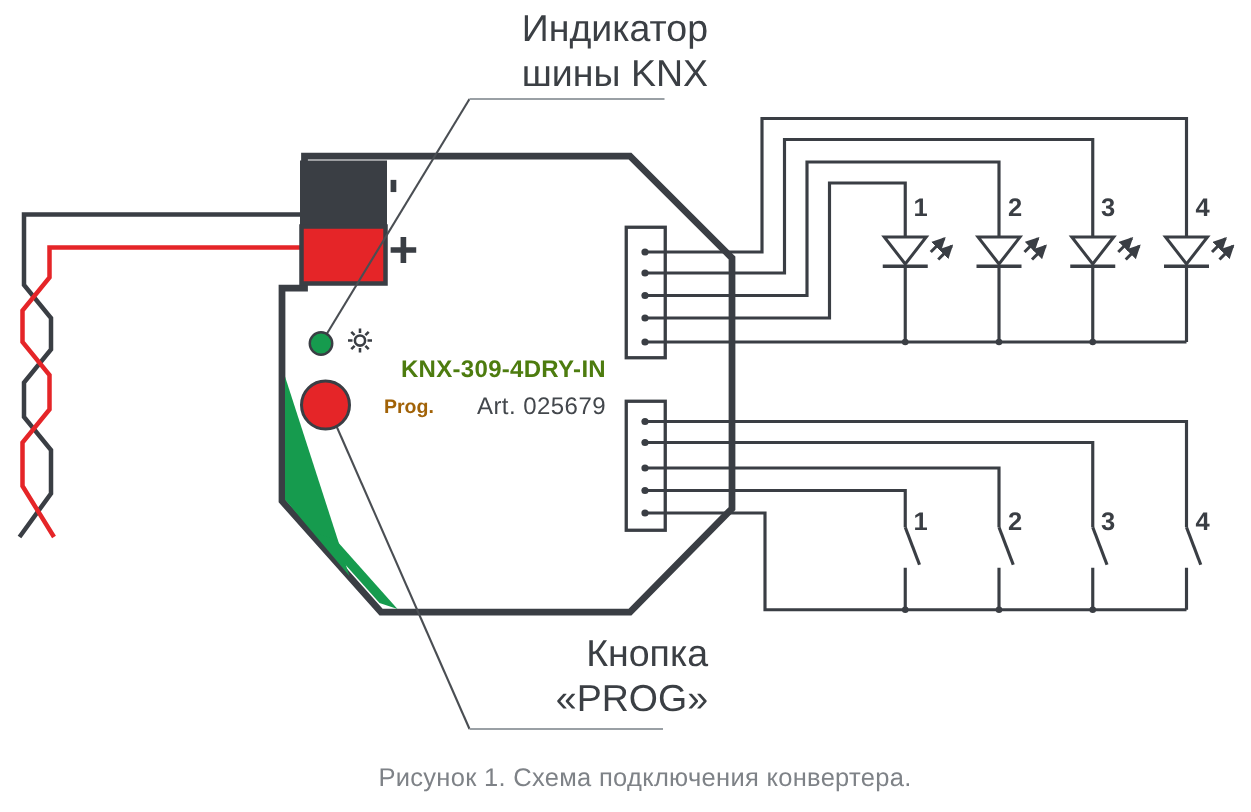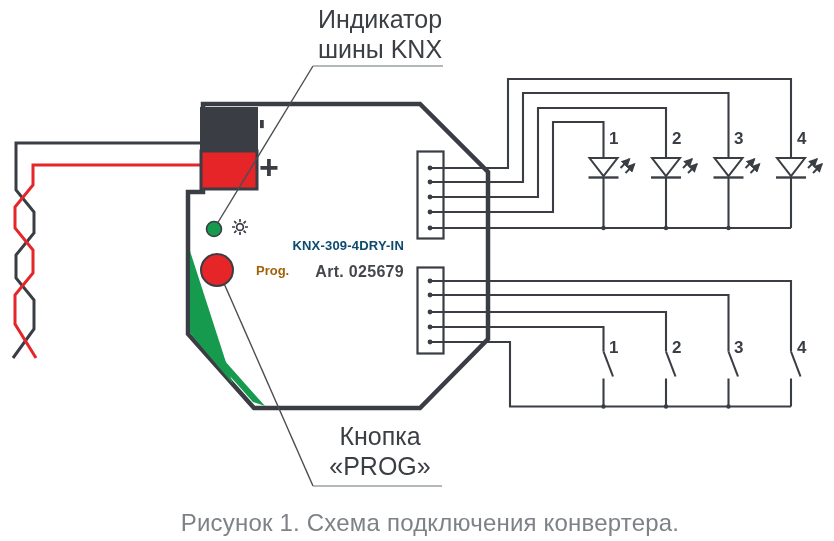--- a/index.html
+++ b/index.html
@@ -9,7 +9,7 @@
   }
   .abs{position:absolute;}
   .label-big{font-size:25px;line-height:30px;color:#3b3f44;white-space:nowrap;}
-  .label-center{text-align:center;width:184px;}
+  .label-center{text-align:right;width:184px;}
   .device-text{width:200px;text-align:right;white-space:nowrap;font-weight:bold;}
   .device-name{font-size:13px;font-weight:bold;color:#0c4a6e;letter-spacing:0.2px;}
   .device-art{font-size:16px;color:#43474c;letter-spacing:0.3px;}

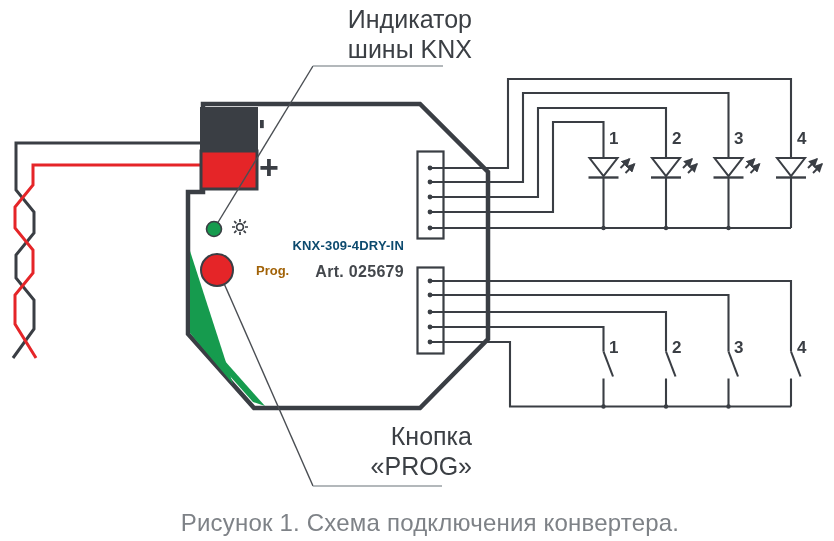--- a/index.html
+++ b/index.html
@@ -11,7 +11,7 @@
   .label-big{font-size:25px;line-height:30px;color:#3b3f44;white-space:nowrap;}
   .label-center{text-align:right;width:184px;}
   .device-text{width:200px;text-align:right;white-space:nowrap;font-weight:bold;}
-  .device-name{font-size:13px;font-weight:bold;color:#0c4a6e;letter-spacing:0.2px;}
+  .device-name{font-size:16px;font-weight:bold;color:#4d7c0f;letter-spacing:0.2px;}
   .device-art{font-size:16px;color:#43474c;letter-spacing:0.3px;}
   .prog-btn-label{font-size:13px;font-weight:bold;color:#a16207;}
   .num{font-size:17px;font-weight:bold;color:#3a3e44;line-height:17px;}

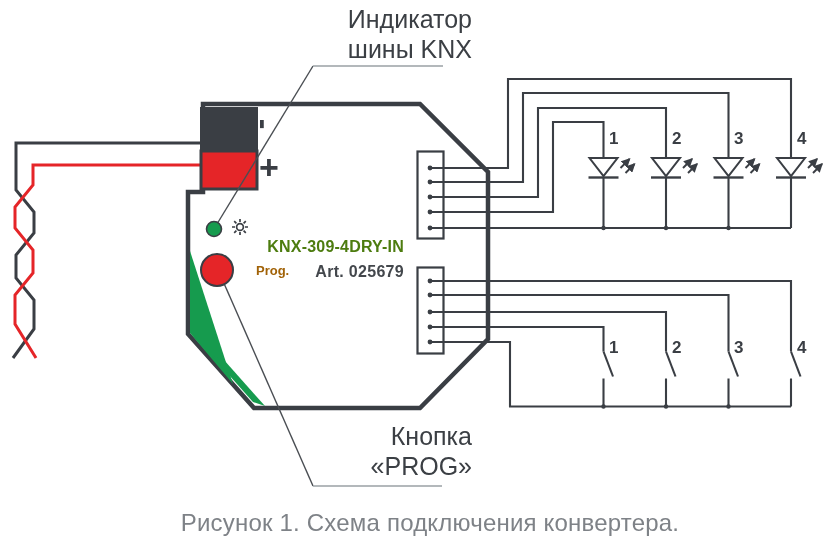--- a/index.html
+++ b/index.html
@@ -10,7 +10,7 @@
   .abs{position:absolute;}
   .label-big{font-size:25px;line-height:30px;color:#3b3f44;white-space:nowrap;}
   .label-center{text-align:right;width:184px;}
-  .device-text{width:200px;text-align:right;white-space:nowrap;font-weight:bold;}
+  .device-text{width:200px;text-align:right;white-space:nowrap;}
   .device-name{font-size:16px;font-weight:bold;color:#4d7c0f;letter-spacing:0.2px;}
   .device-art{font-size:16px;color:#43474c;letter-spacing:0.3px;}
   .prog-btn-label{font-size:13px;font-weight:bold;color:#a16207;}

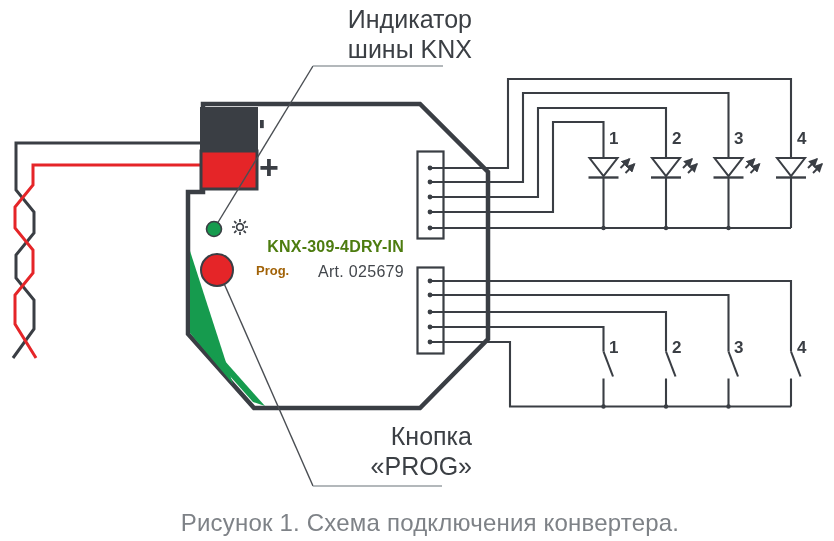--- a/index.html
+++ b/index.html
@@ -17,7 +17,7 @@
   .num{font-size:17px;font-weight:bold;color:#3a3e44;line-height:17px;}
   .minus{font-size:32px;font-weight:bold;transform:rotate(90deg);line-height:16px;color:#3a3e44;}
   .plus{font-size:34px;font-weight:bold;line-height:34px;color:#3a3e44;}
-  .caption{width:600px;text-align:center;font-size:24px;color:#7e8287;letter-spacing:0.2px;}
+  .caption{width:600px;text-align:center;font-size:17px;color:#7e8287;letter-spacing:0.2px;}
   svg{display:block;}
 </style>
 </head>

